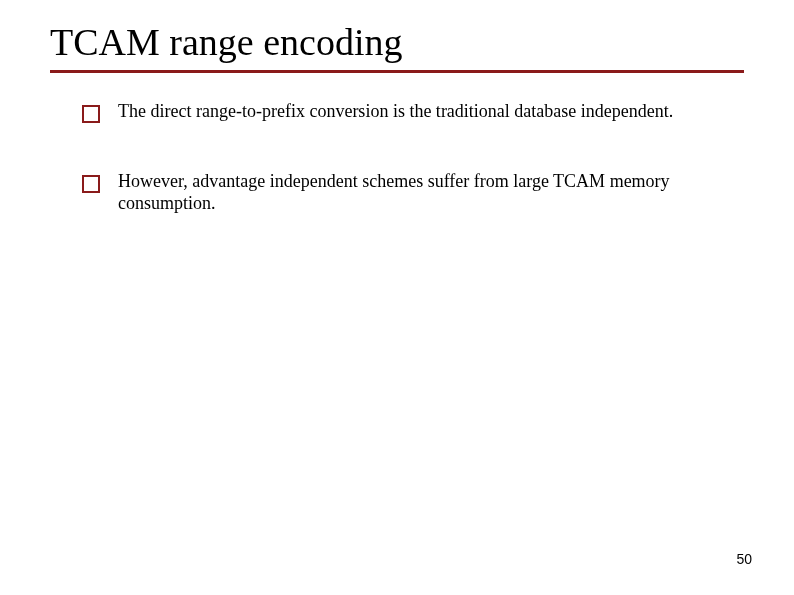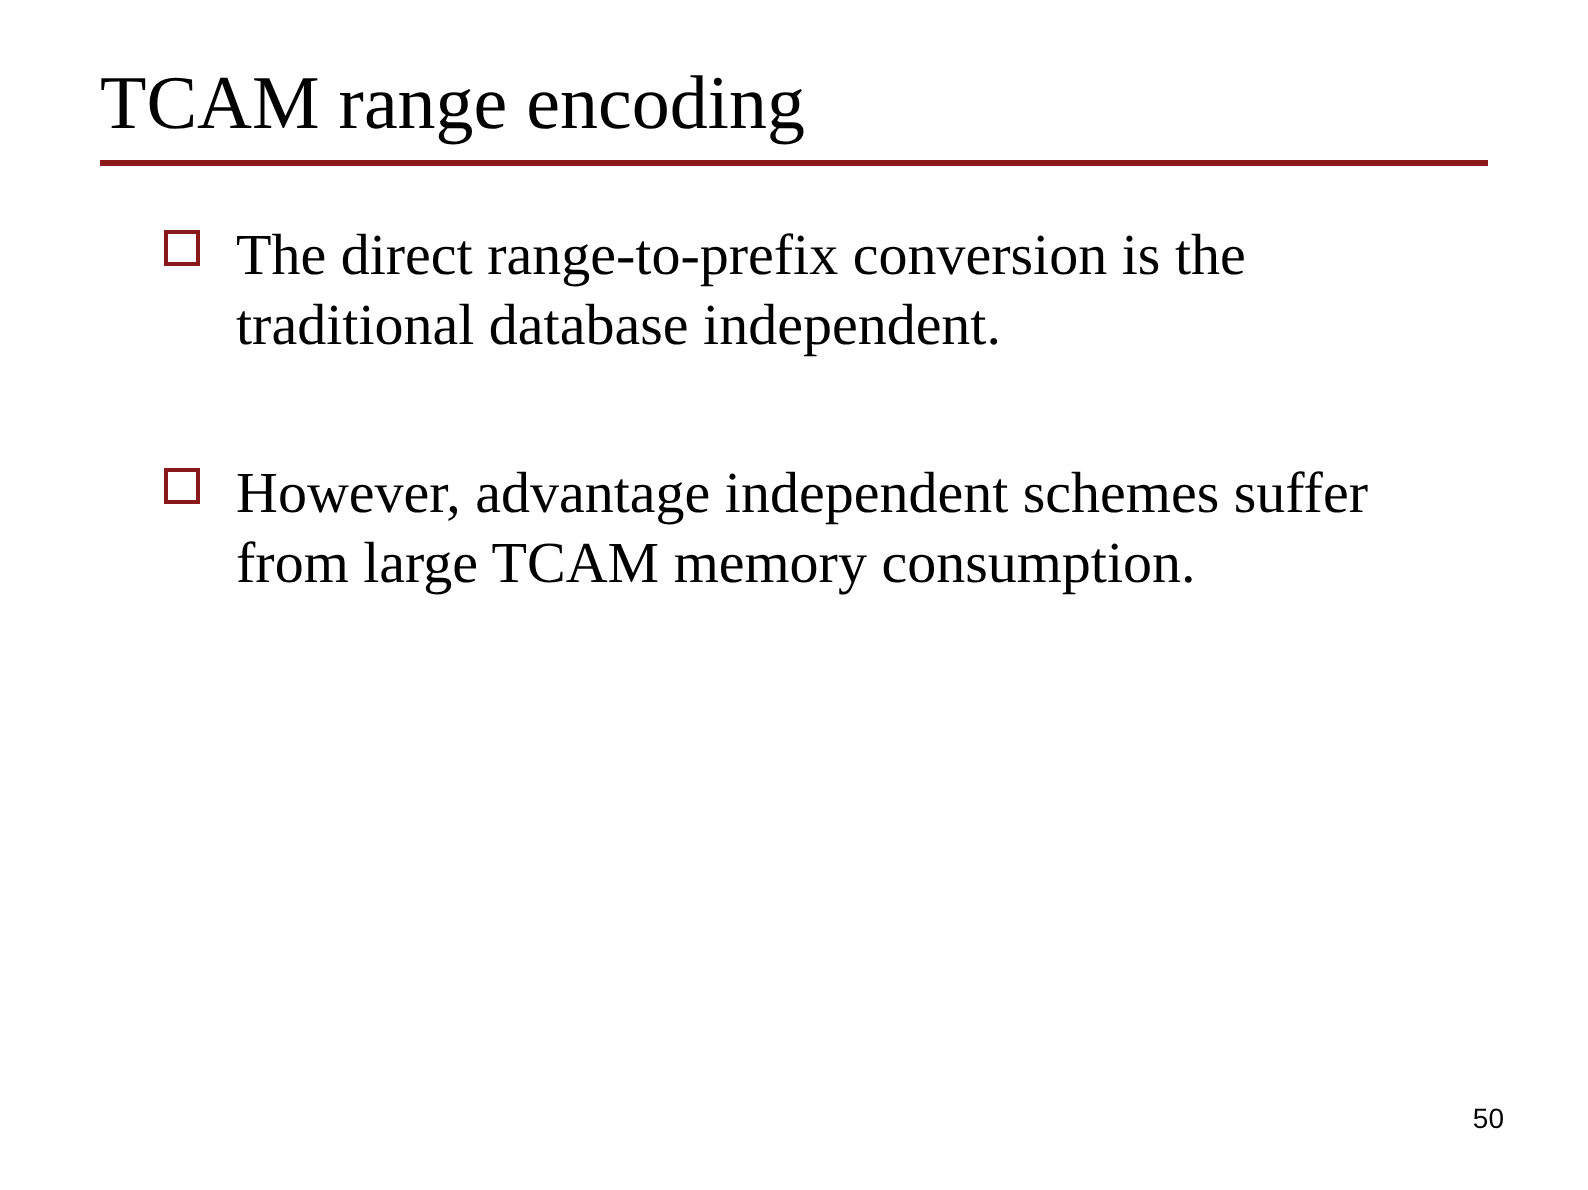--- a/index.html
+++ b/index.html
@@ -8,7 +8,7 @@
     width: 794px;
     height: 595px;
     position: relative;
-    padding: 30px 50px 0 50px;
+    padding: 20px 50px 0 50px;
   }
   .title {
     font-size: 38px;

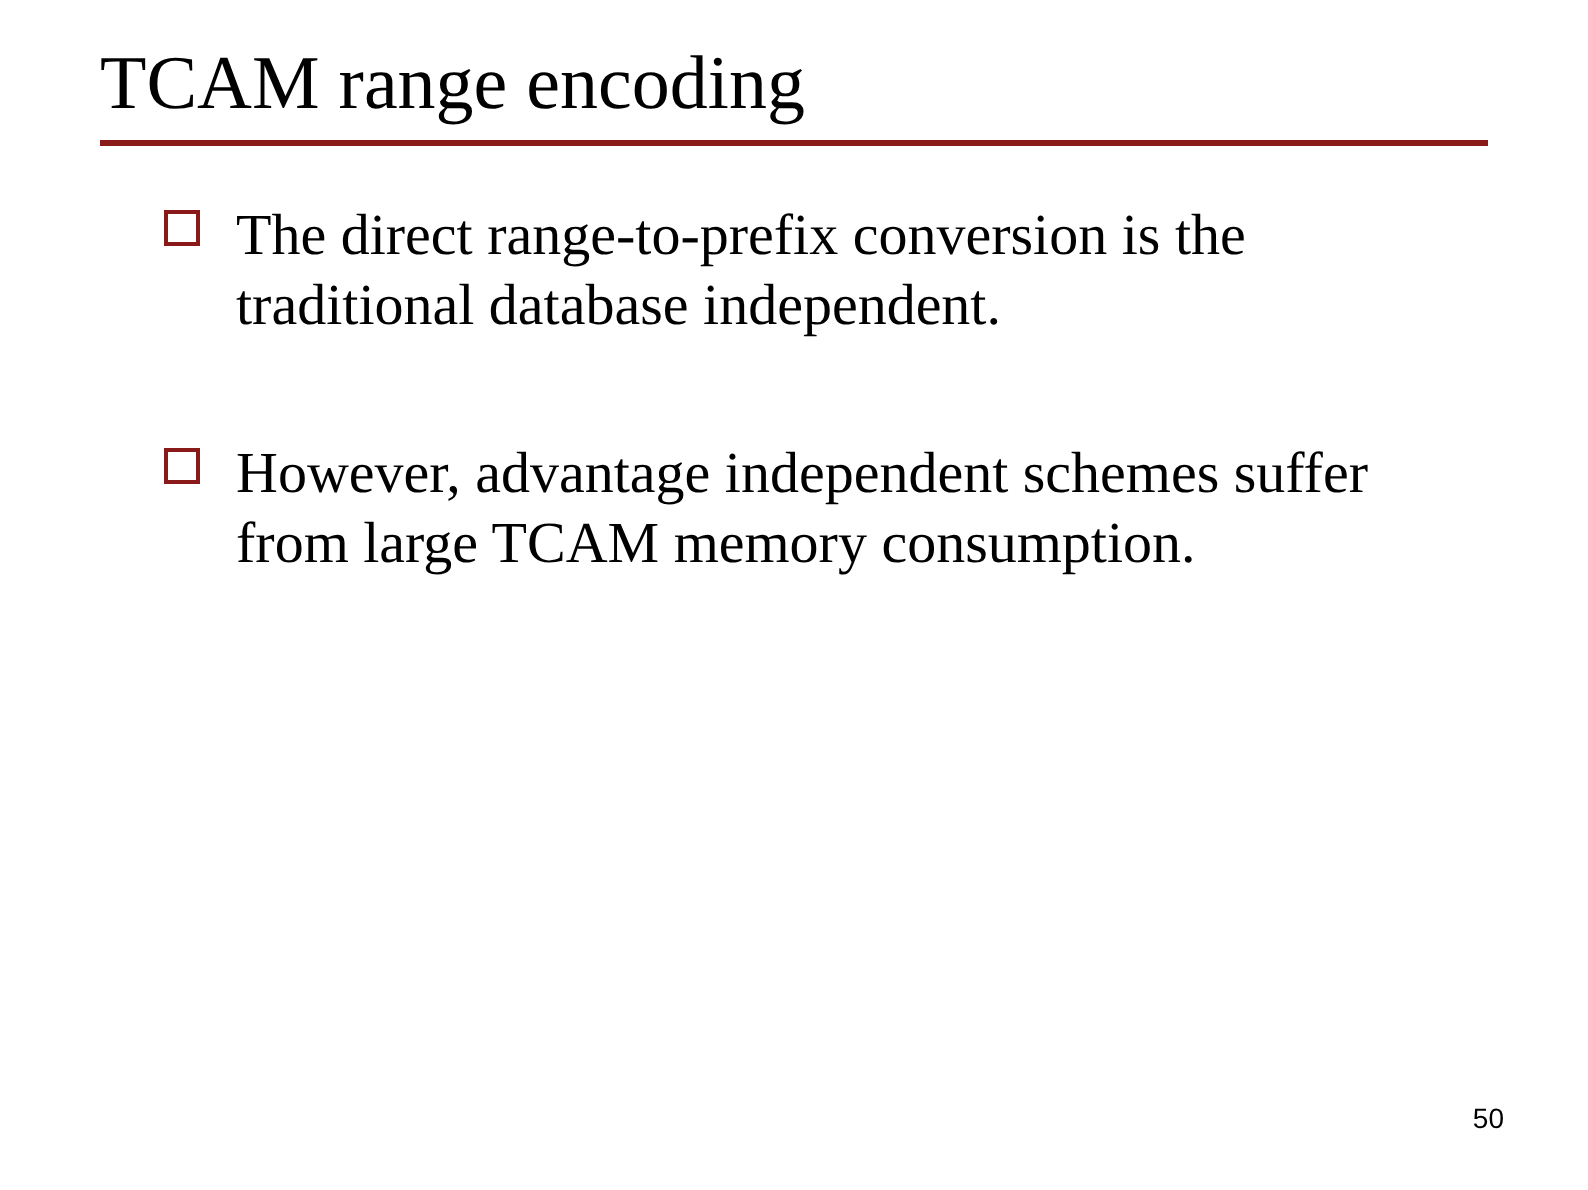--- a/index.html
+++ b/index.html
@@ -28,7 +28,7 @@
   }
   .bullet-item {
     position: relative;
-    font-size: 29px;
+    font-size: 18px;
     line-height: 1.22;
     margin-bottom: 48px;
     padding-left: 36px;

